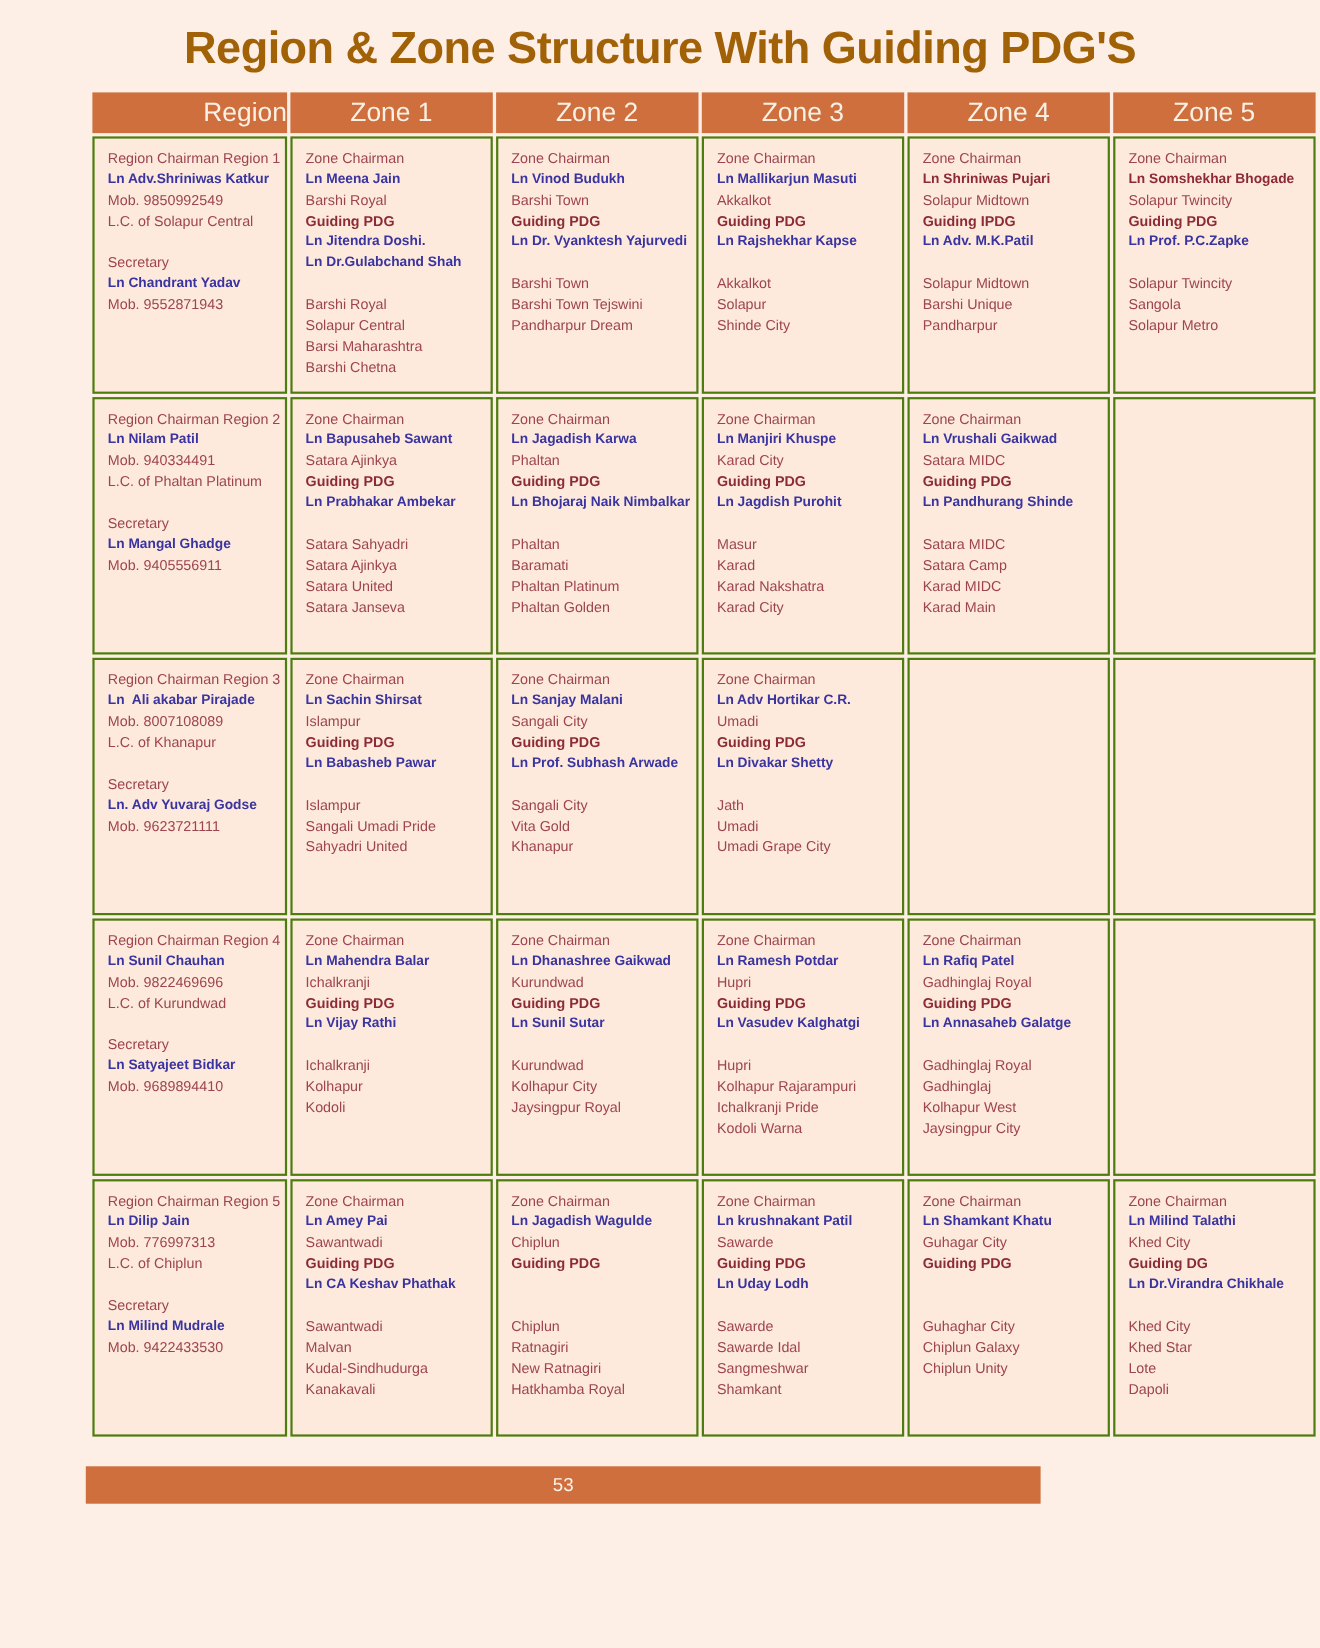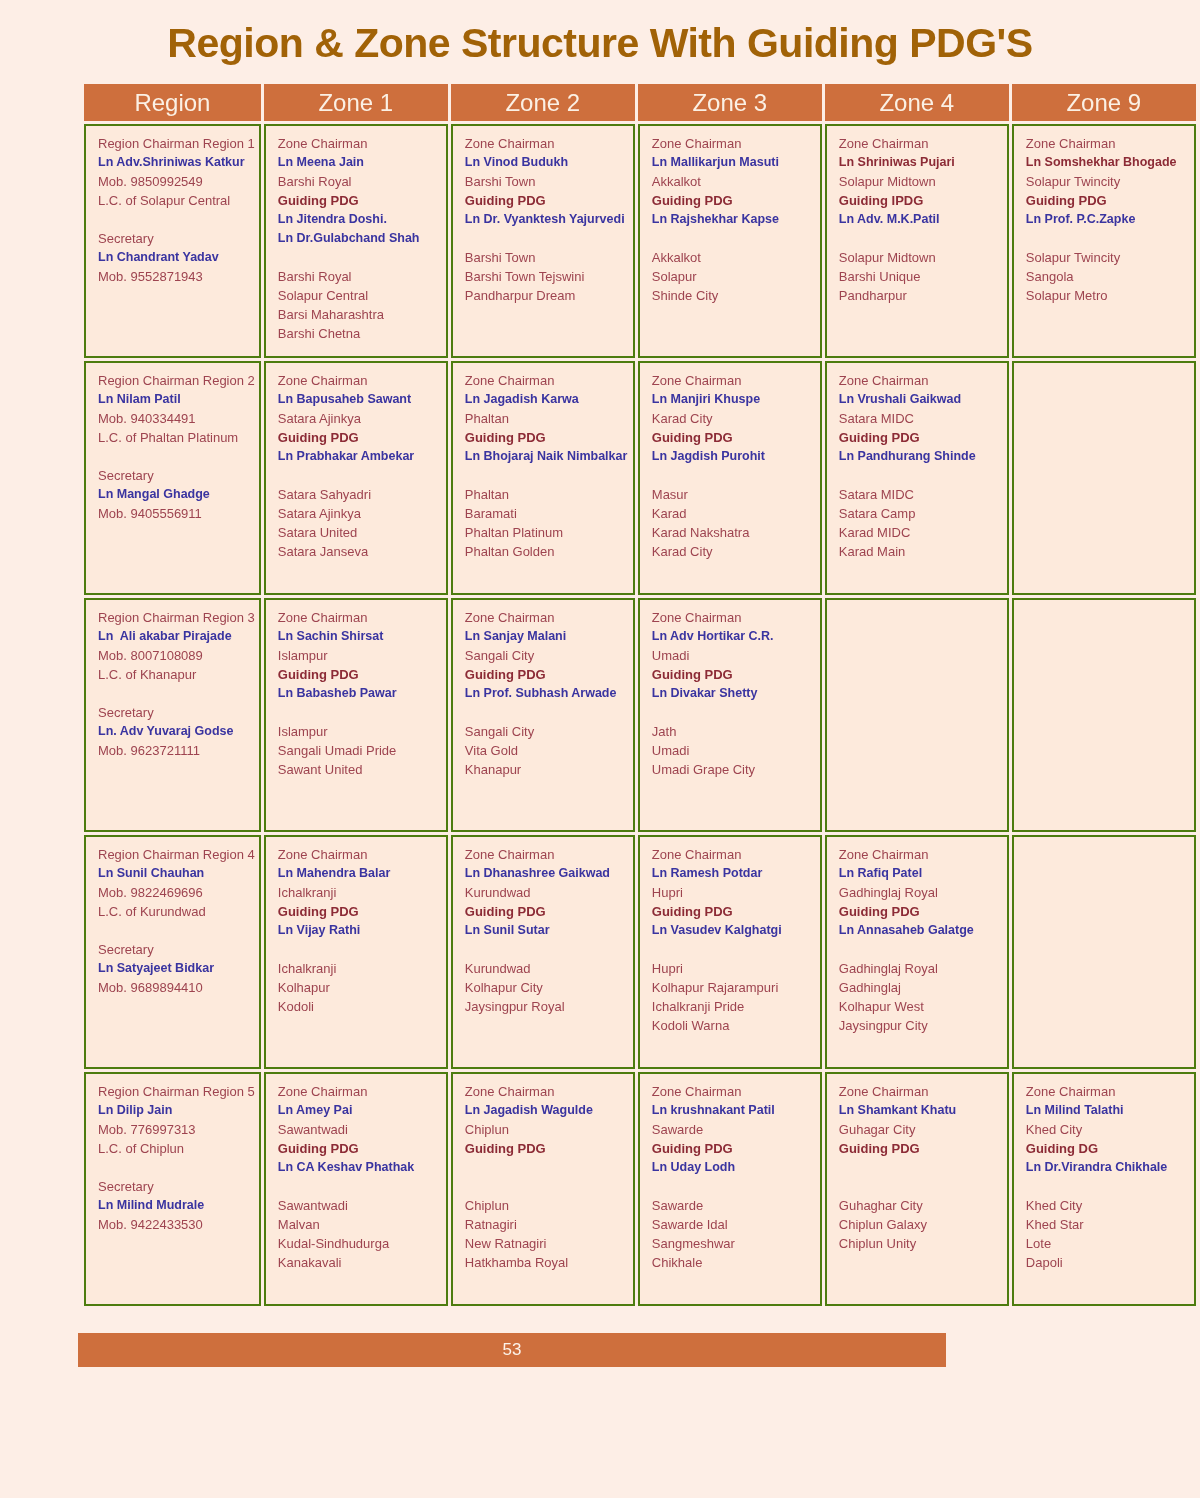--- a/index.html
+++ b/index.html
@@ -31,7 +31,7 @@
     text-align: center;
     vertical-align: middle;
   }
-  th.col-region { width: 170px; }
+  th.col-region { width: 170px; text-align: right; }
   th.col-zone { width: 184px; }
   td.cell {
     border: 2px solid #4d7c0f;

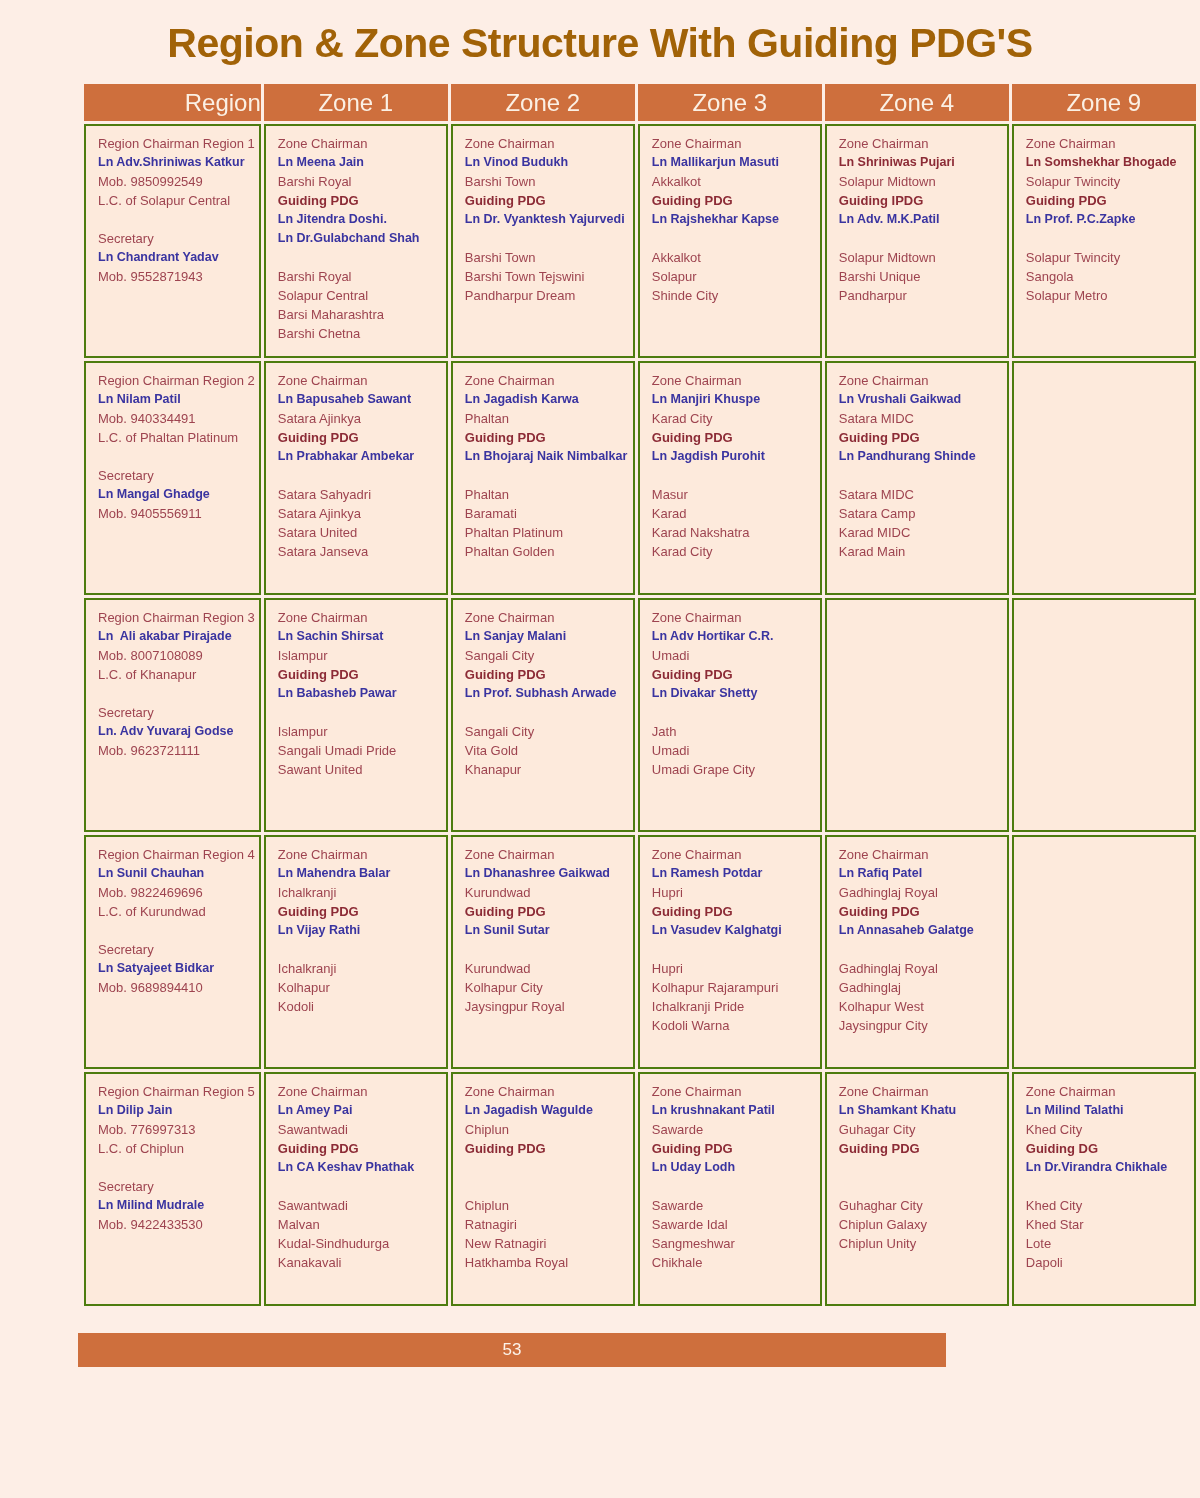--- a/index.html
+++ b/index.html
@@ -76,7 +76,7 @@
           <th class="hdr col-zone">Zone 2</th>
           <th class="hdr col-zone">Zone 3</th>
           <th class="hdr col-zone">Zone 4</th>
-          <th class="hdr col-zone">Zone 9</th>
+          <th class="hdr col-zone">Zone 5</th>
         </tr>
     </thead>
     <tbody>

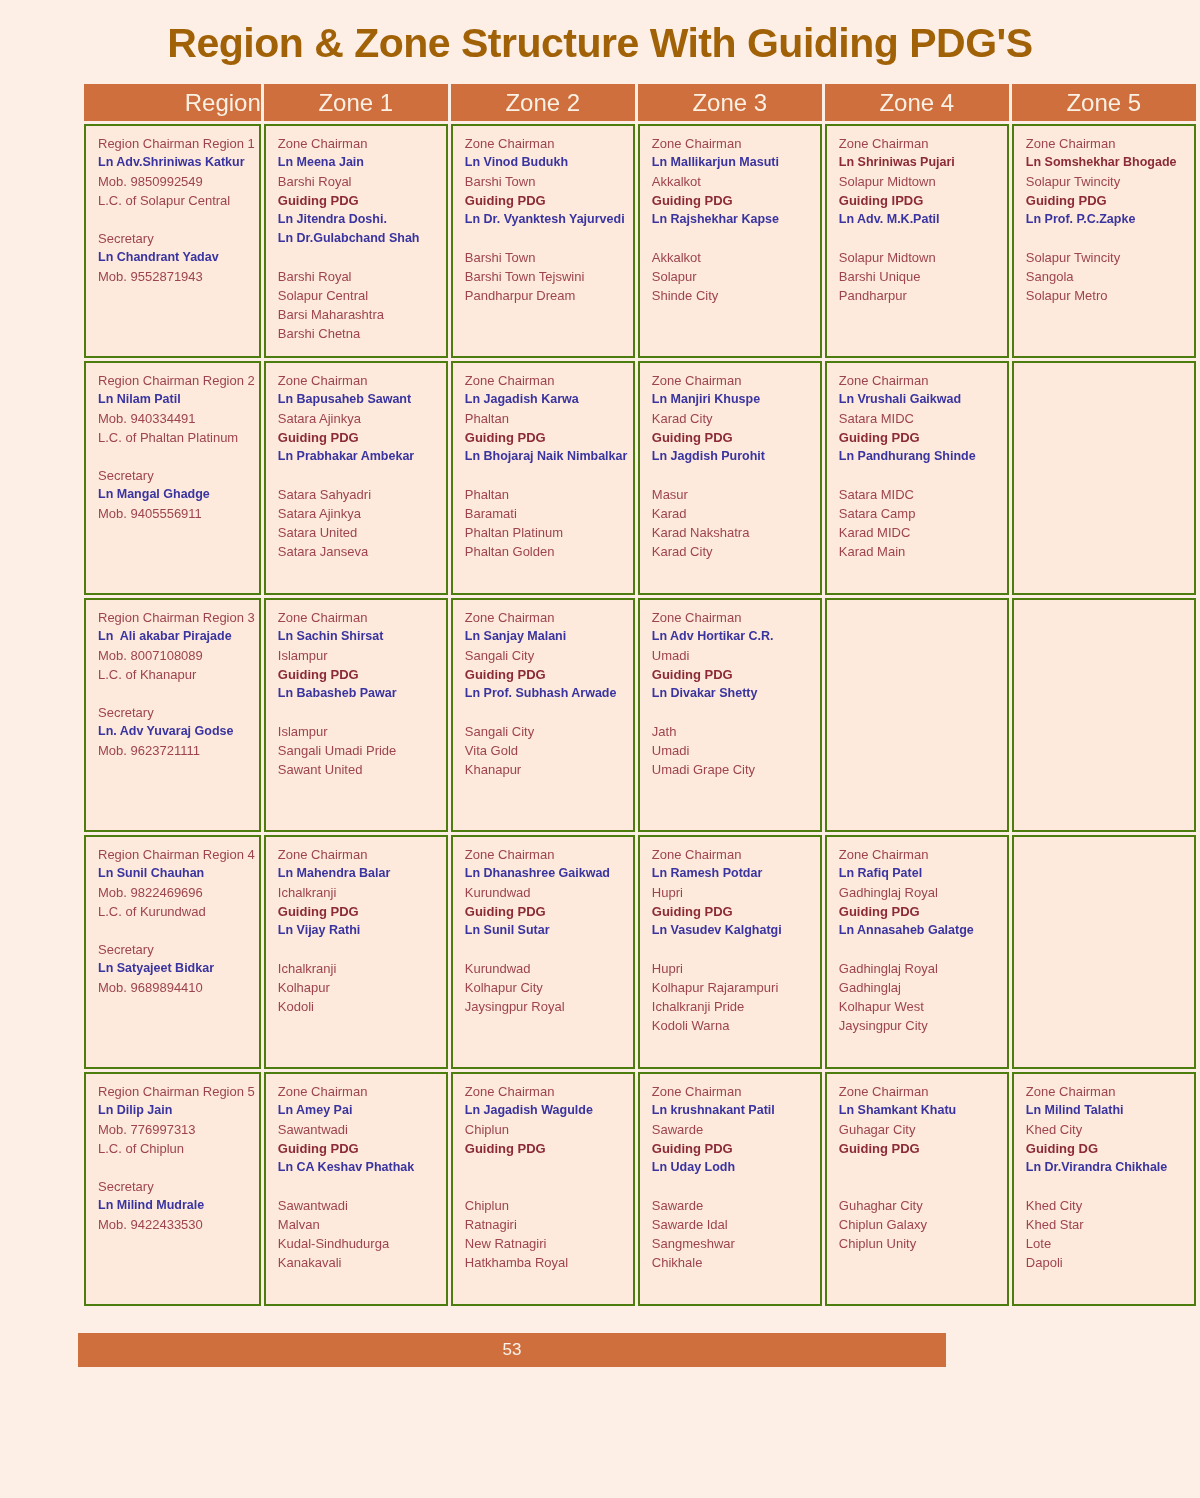--- a/index.html
+++ b/index.html
@@ -230,7 +230,7 @@
             <div class="line blank">&nbsp;</div>
             <div class="line plain">Islampur</div>
             <div class="line plain">Sangali Umadi Pride</div>
-            <div class="line plain">Sawant United</div>
+            <div class="line plain">Sahyadri United</div>
           </td>
           <td class="cell">
             <div class="line plain">Zone Chairman</div>

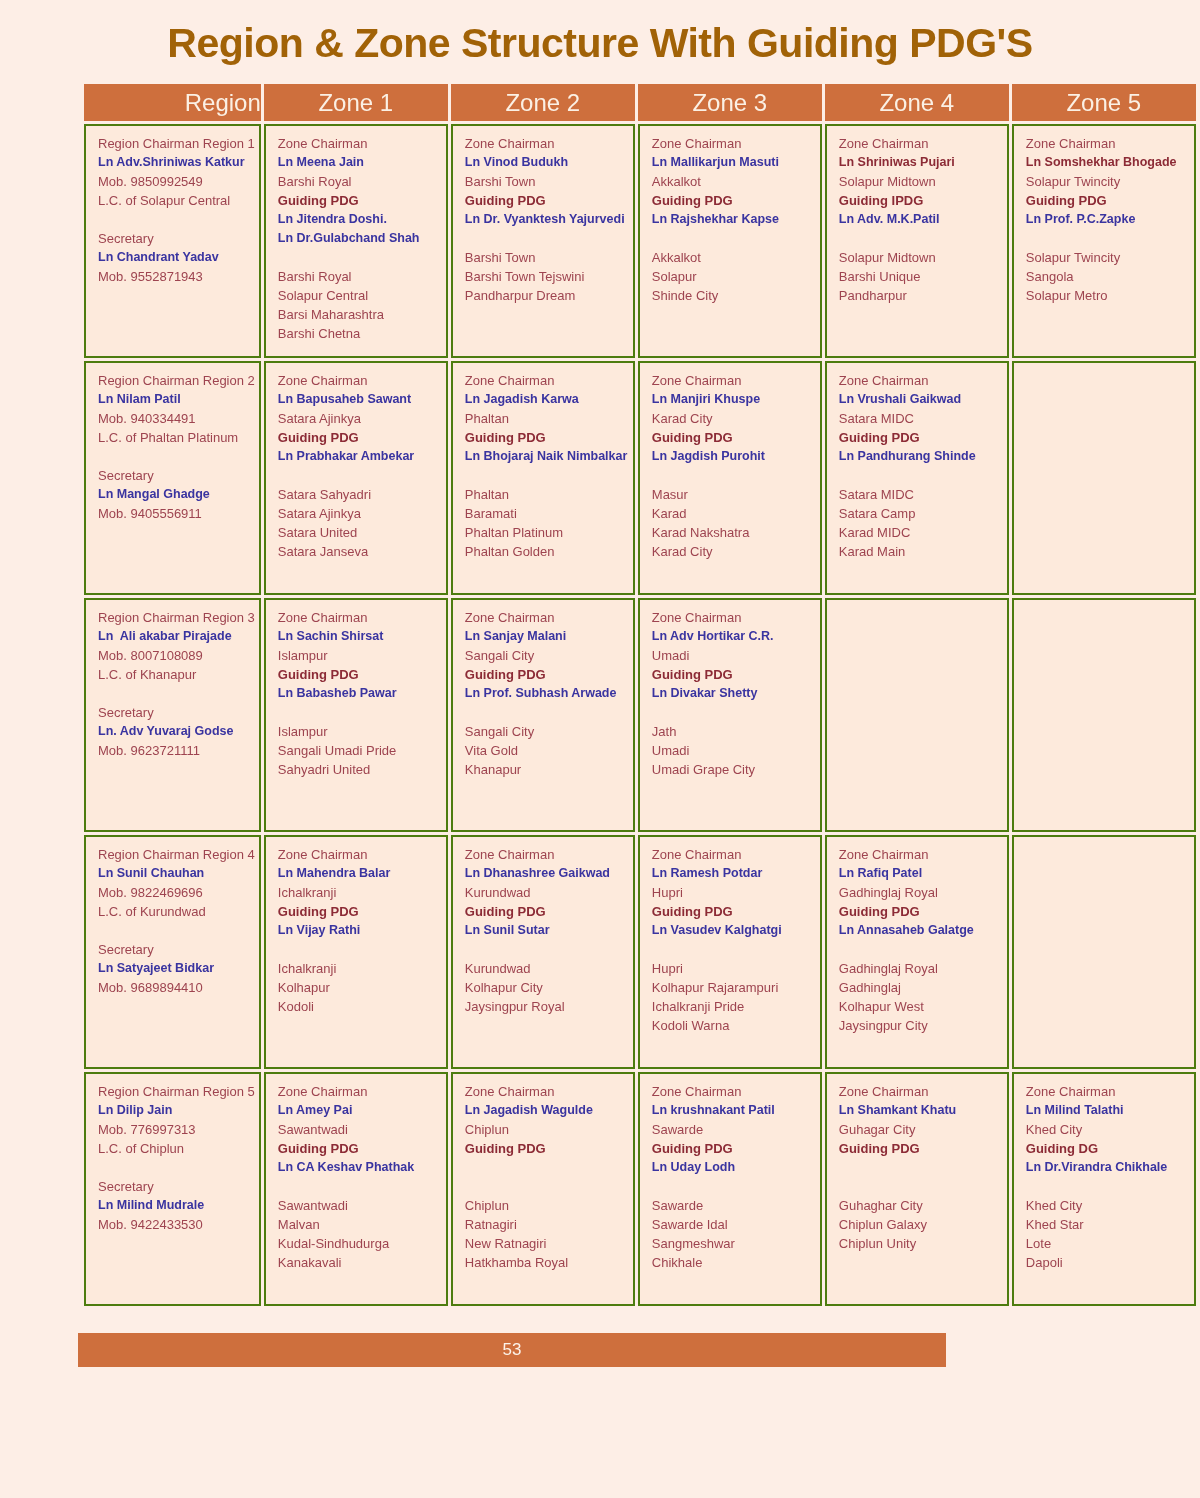--- a/index.html
+++ b/index.html
@@ -361,7 +361,7 @@
             <div class="line plain">Sawarde</div>
             <div class="line plain">Sawarde Idal</div>
             <div class="line plain">Sangmeshwar</div>
-            <div class="line plain">Chikhale</div>
+            <div class="line plain">Shamkant</div>
           </td>
           <td class="cell">
             <div class="line plain">Zone Chairman</div>

